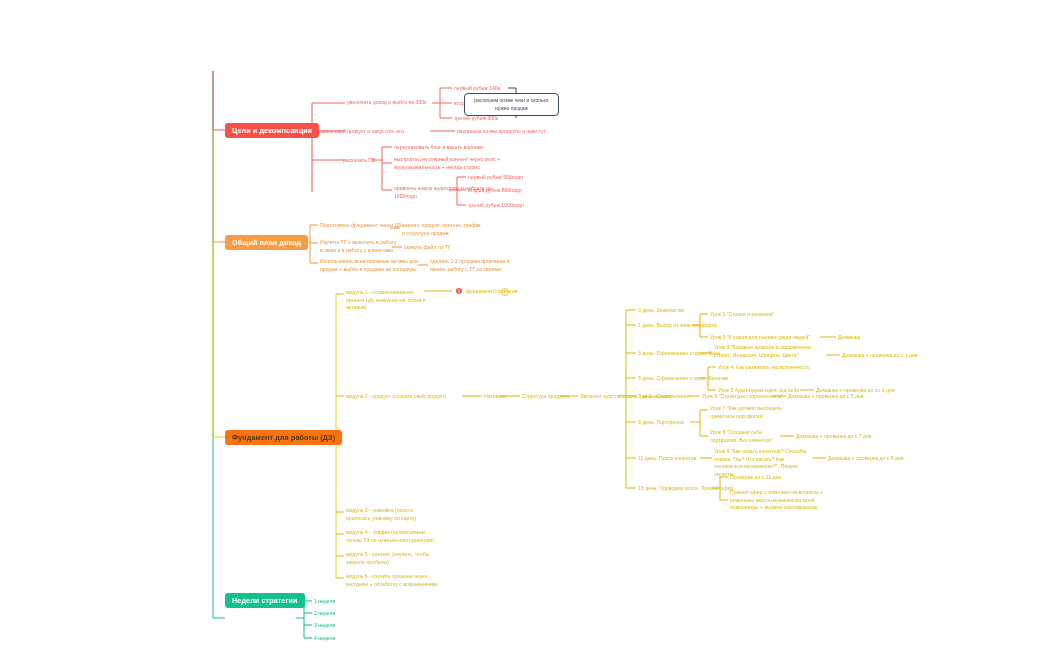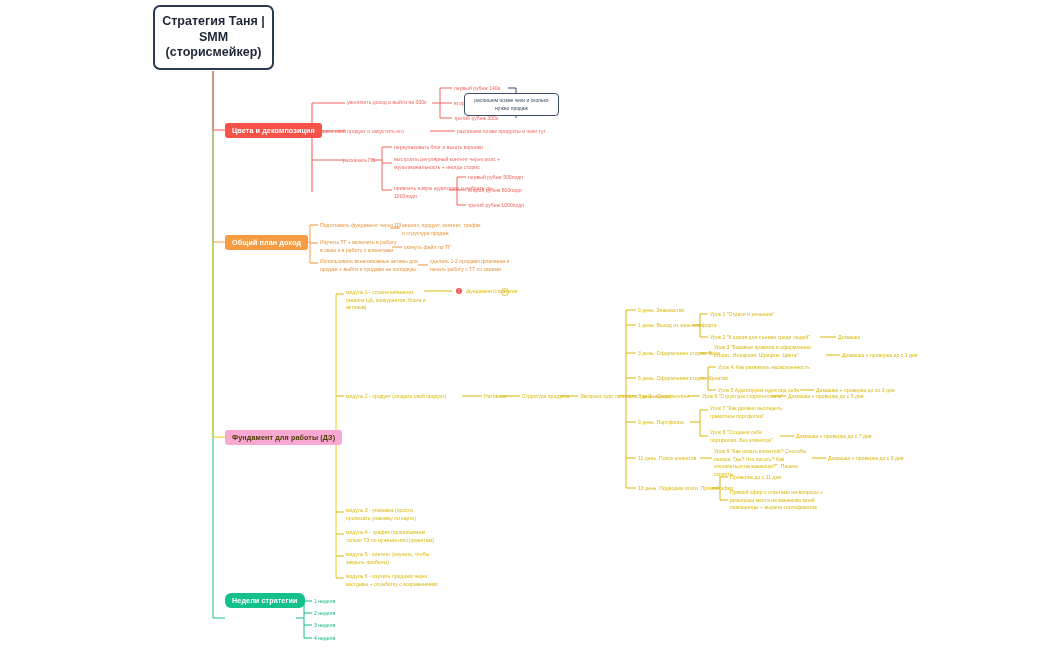--- a/index.html
+++ b/index.html
@@ -114,7 +114,6 @@
     </g>
   </svg>
 
-  <div class="node root">Стратегия Таня | SMM (сторисмейкер)</div>
 
   <div class="node pill red" style="left:225px;top:123px;">Цвета и декомпозиция</div>
 

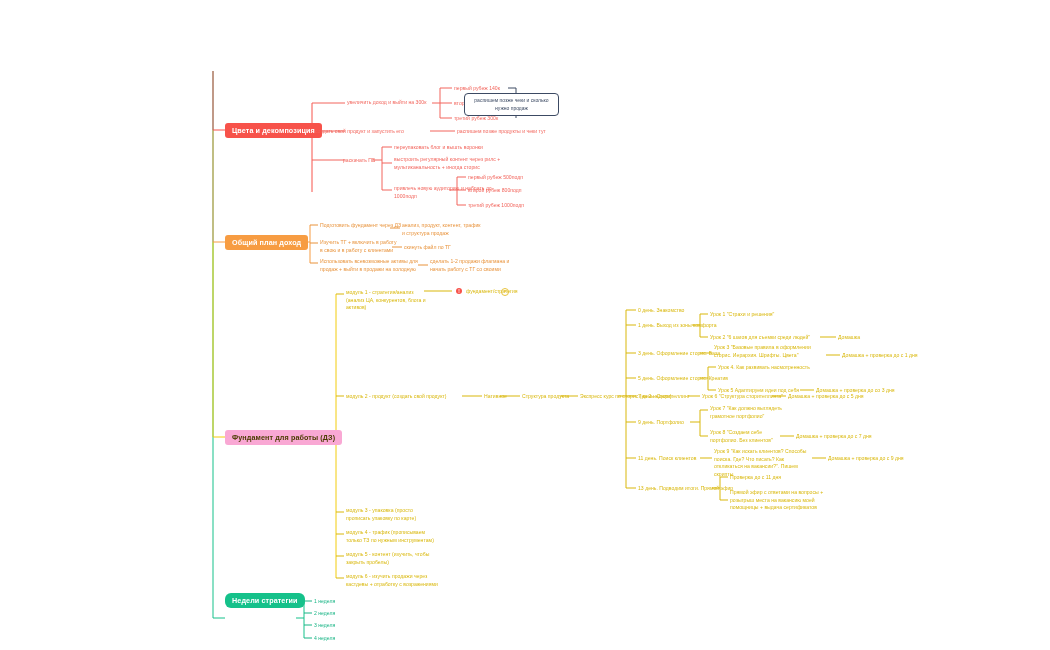--- a/index.html
+++ b/index.html
@@ -115,7 +115,7 @@
   </svg>
 
 
-  <div class="node pill red" style="left:225px;top:123px;">Цвета и декомпозиция</div>
+  <div class="node pill red" style="left:225px;top:123px;">Цели и декомпозиция</div>
 
   <div class="node leaf red" style="left:347px;top:99px;width:85px;">увеличить доход и выйти на 300к</div>
   <div class="node leaf red" style="left:454px;top:85px;">первый рубеж 140к</div>

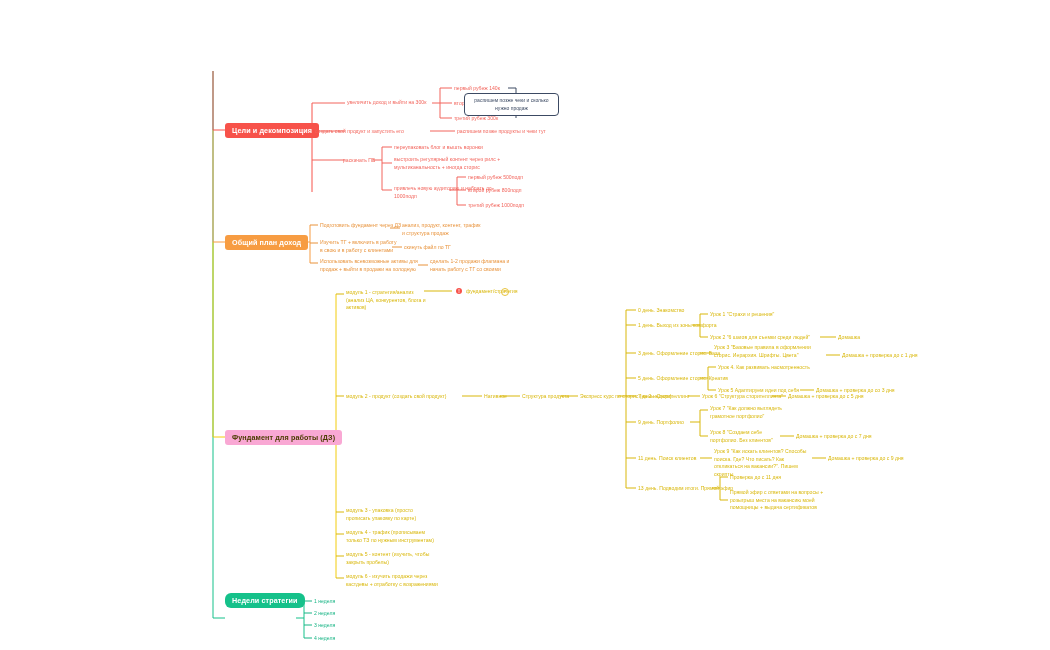--- a/index.html
+++ b/index.html
@@ -28,7 +28,7 @@
   }
   .pill.red{background:#f7524a;}
   .pill.orange{background:#f79c42;}
-  .pill.yellow{background:#f9a8d4;color:#4a3c00;}
+  .pill.yellow{background:#f97316;color:#4a3c00;}
   .pill.teal{background:#15c18a;}
 
   .leaf{font-size:5.1px;line-height:1.5;letter-spacing:.02px;}

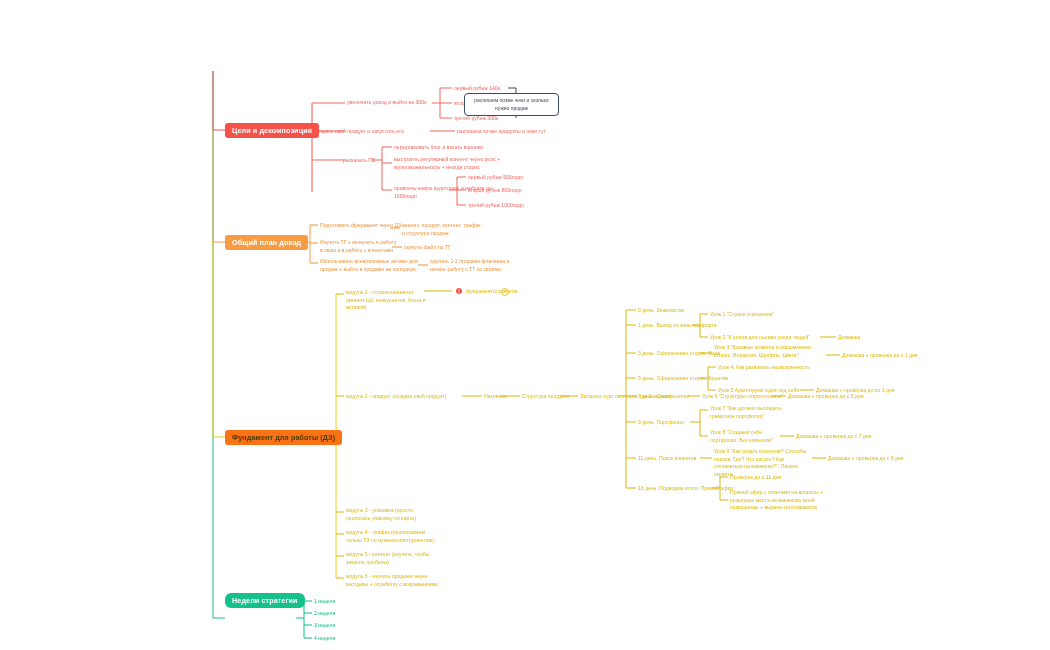--- a/index.html
+++ b/index.html
@@ -195,7 +195,7 @@
   <div class="node leaf yellow" style="left:346px;top:551px;width:92px;">модуль 5 - контент (изучить, чтобы закрыть пробелы)</div>
   <div class="node leaf yellow" style="left:346px;top:573px;width:92px;">модуль 6 - изучить продажи через кастдевы + отработку с возражениями</div>
 
-  <div class="node pill teal" style="left:225px;top:593px;border-radius:6px;">Недели стратегии</div>
+  <div class="node pill teal" style="left:225px;top:593px;">Недели стратегии</div>
   <div class="node leaf teal" style="left:314px;top:598px;">1 неделя</div>
   <div class="node leaf teal" style="left:314px;top:610px;">2 неделя</div>
   <div class="node leaf teal" style="left:314px;top:622px;">3 неделя</div>

